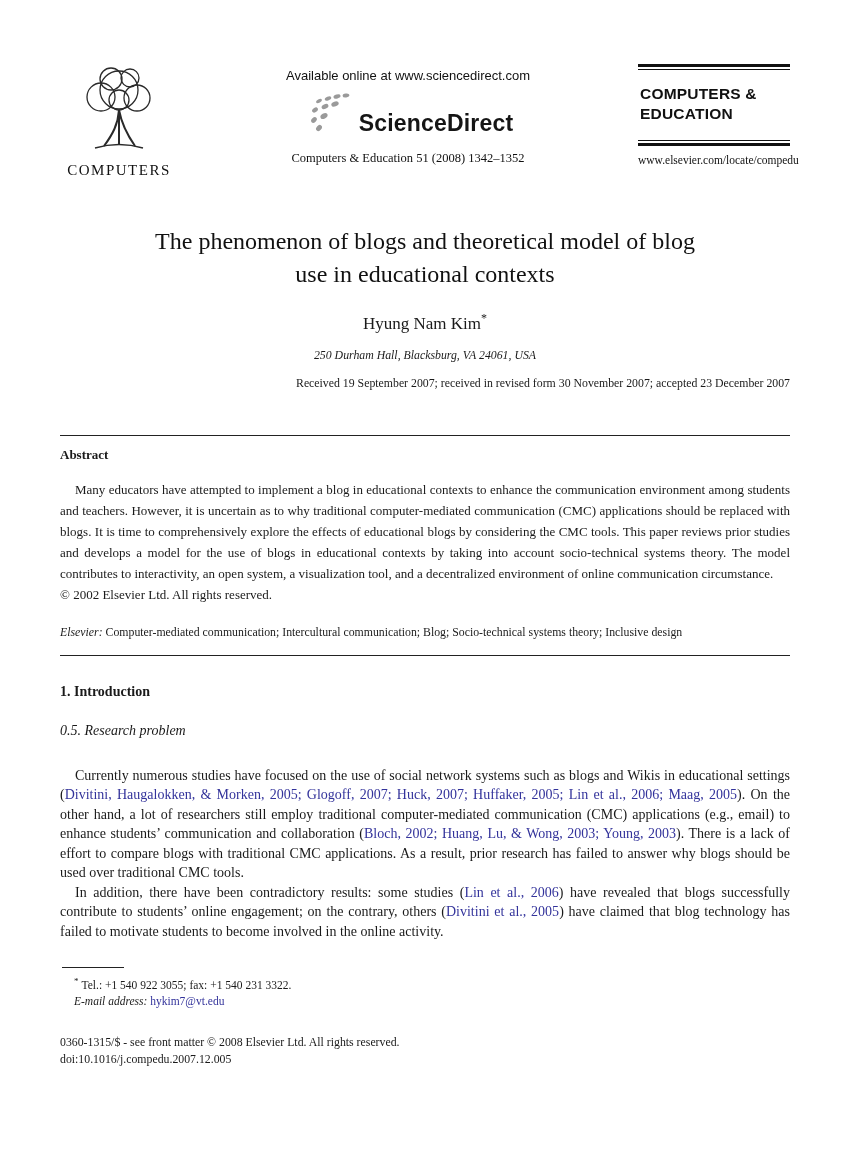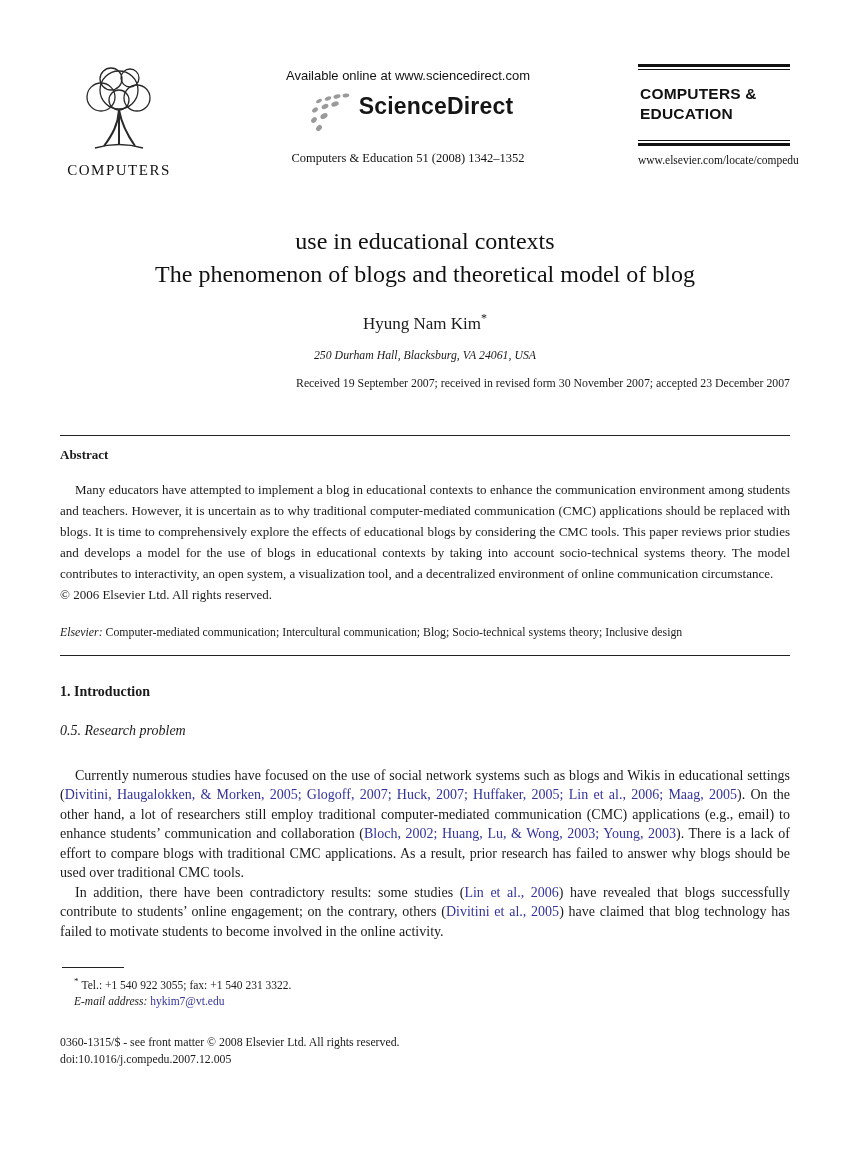--- a/index.html
+++ b/index.html
@@ -20,7 +20,7 @@
   .elsevier-name { font-size: 15px; letter-spacing: 1.5px; margin-top: 2px; color: #111; }
   .header-center { flex: 1; text-align: center; padding-top: 10px; }
   .available-online { font-family: "Liberation Sans", sans-serif; font-size: 13px; color: #111; }
-  .sd-logo { display: inline-flex; align-items: flex-start; margin-top: 10px; }
+  .sd-logo { display: inline-flex; align-items: flex-end; margin-top: 10px; }
   .sd-text { font-family: "Liberation Sans", sans-serif; font-weight: bold; font-size: 23px; color: #151515; letter-spacing: 0.2px; margin-left: 4px; }
   .header-citation { font-size: 12.5px; margin-top: 14px; color: #111; }
   .journal-box { width: 152px; padding-top: 6px; }

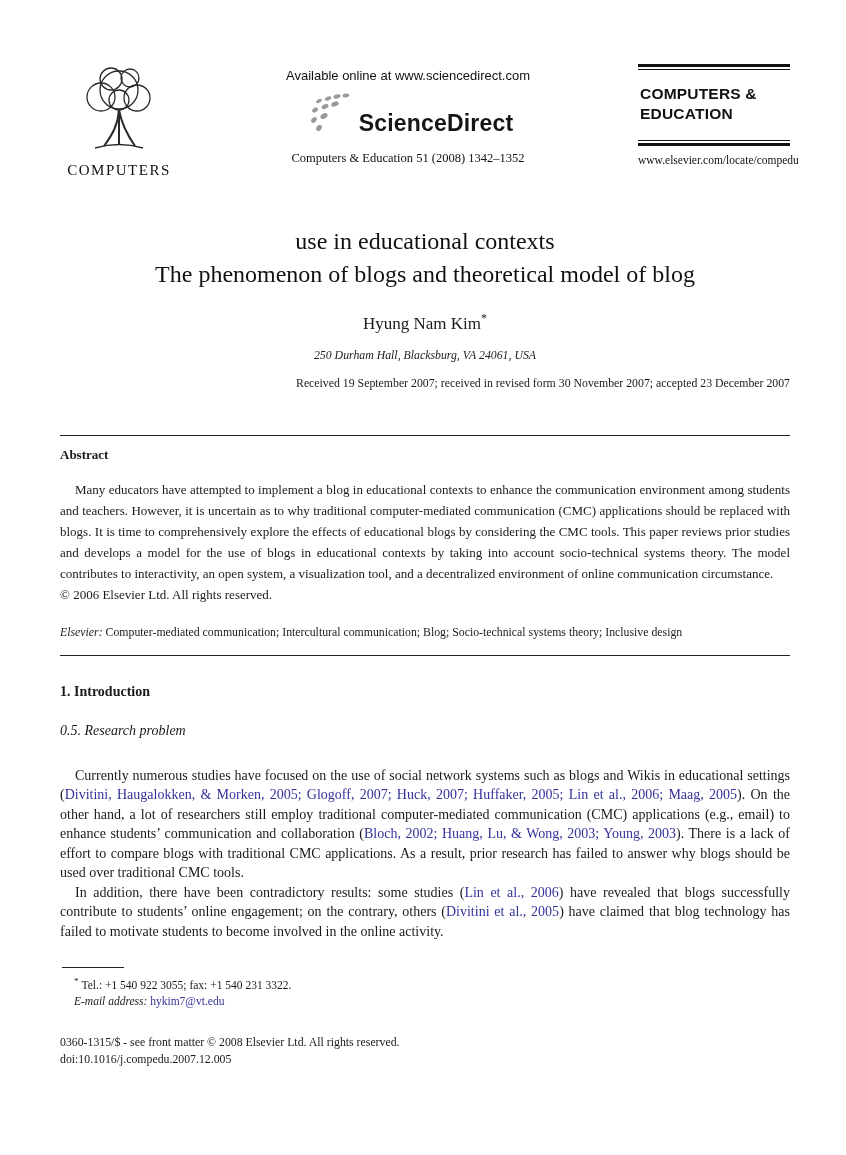--- a/index.html
+++ b/index.html
@@ -133,8 +133,8 @@
 
   <div class="title-block">
     <h1 class="article-title">
+      <div>The phenomenon of blogs and theoretical model of blog</div>
       <div>use in educational contexts</div>
-      <div>The phenomenon of blogs and theoretical model of blog</div>
     </h1>
     <div class="author-line">
       <span>Hyung Nam Kim</span><span class="author-mark">*</span>

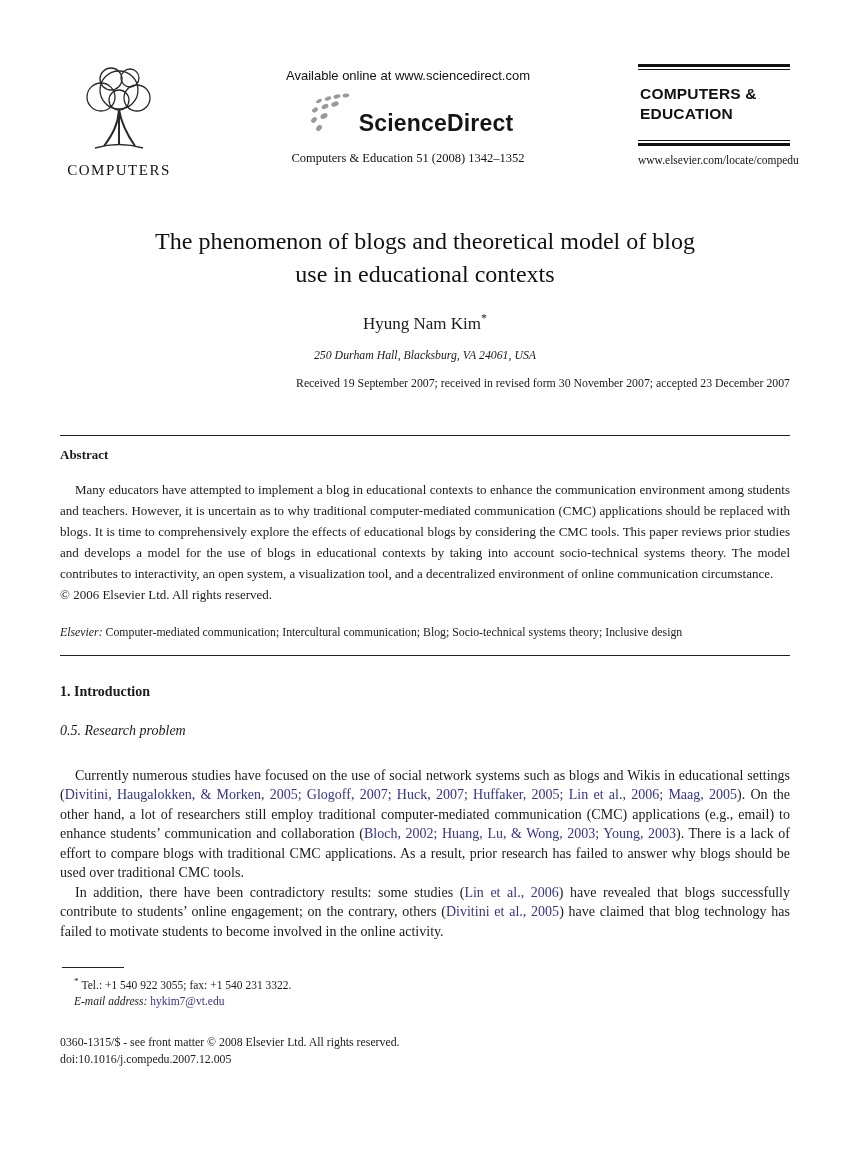--- a/index.html
+++ b/index.html
@@ -148,7 +148,7 @@
   <div class="rule-full"></div>
   <div class="abstract-heading">Abstract</div>
   <p class="abstract-text">Many educators have attempted to implement a blog in educational contexts to enhance the communication environment among students and teachers. However, it is uncertain as to why traditional computer-mediated communication (CMC) applications should be replaced with blogs. It is time to comprehensively explore the effects of educational blogs by considering the CMC tools. This paper reviews prior studies and develops a model for the use of blogs in educational contexts by taking into account socio-technical systems theory. The model contributes to interactivity, an open system, a visualization tool, and a decentralized environment of online communication circumstance.</p>
-  <div class="copyright-line">© 2006 Elsevier Ltd. All rights reserved.</div>
+  <div class="copyright-line">© 2002 Elsevier Ltd. All rights reserved.</div>
   <div class="keywords-line">
     <span class="keywords-label">Elsevier:</span>
     <span>Computer-mediated communication; Intercultural communication; Blog; Socio-technical systems theory; Inclusive design</span>

